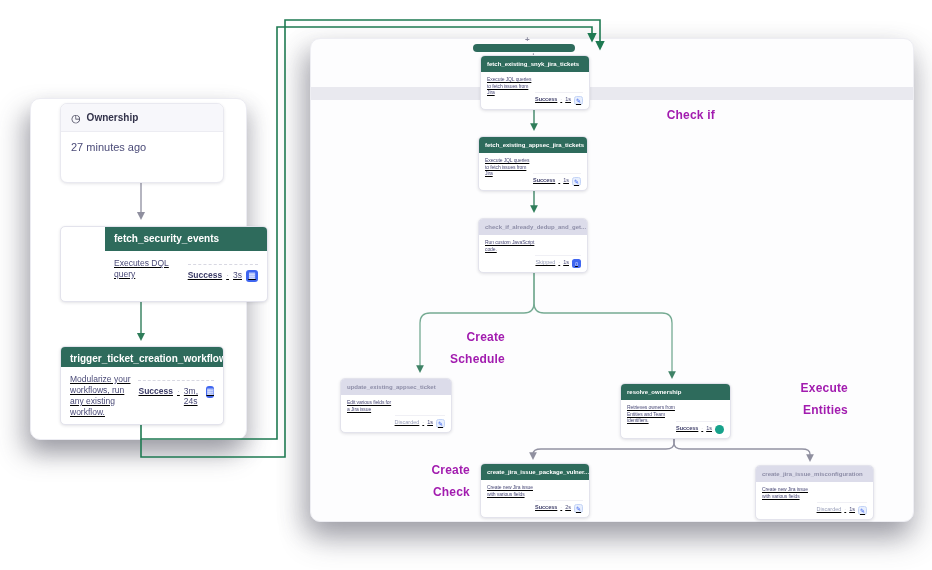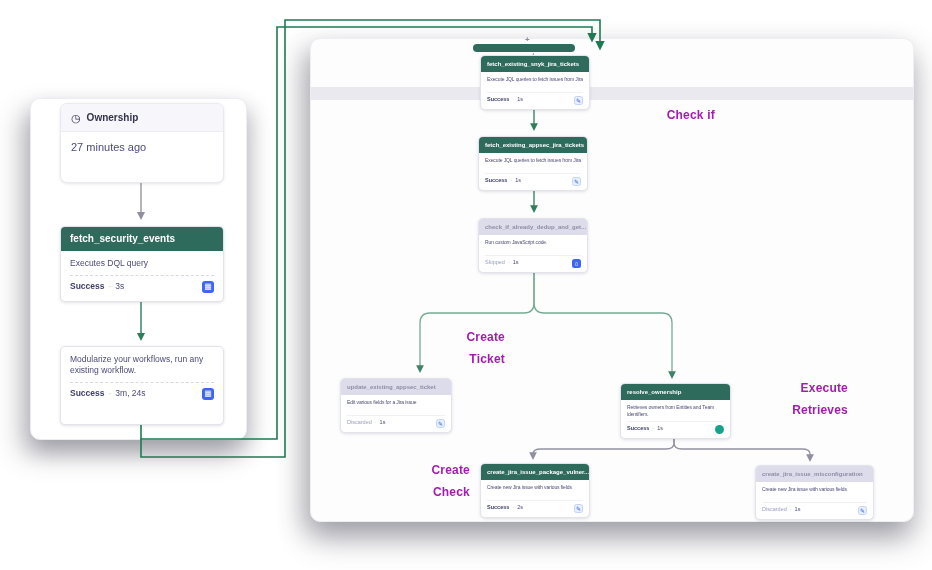--- a/index.html
+++ b/index.html
@@ -122,7 +122,7 @@
     <div class="sbody">27 minutes ago</div>
   </div>
 
-  <div class="node big" style="left:60px;top:226px;height:74px;">
+  <div class="node big" style="left:60px;top:226px;height:74px;padding-left:44px;">
     <div class="hd">fetch_security_events</div>
     <div class="bd">
       <div class="desc">Executes DQL query</div>

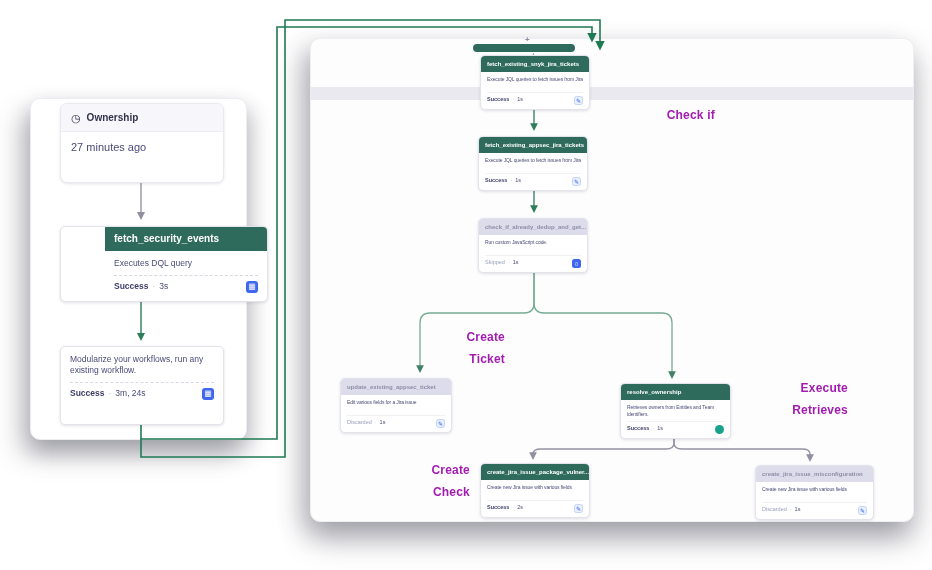--- a/index.html
+++ b/index.html
@@ -24,7 +24,7 @@
         box-shadow:0 1px 3px rgba(50,50,70,.14);z-index:6;display:flex;flex-direction:column;overflow:hidden;}
   .hd{font-weight:bold;color:#fff;background:#2e6b5c;white-space:nowrap;overflow:hidden;}
   .hd.skip{background:#dcdcea;color:#8e8ea8;}
-  .bd{display:flex;flex-direction:column;flex:1;}
+  .bd{display:flex;flex:1;text-decoration:underline;}
   .desc{color:#4b4b78;}
   .ft{margin-top:auto;display:flex;align-items:flex-start;}
   .st{color:#3d3d68;font-weight:bold;}

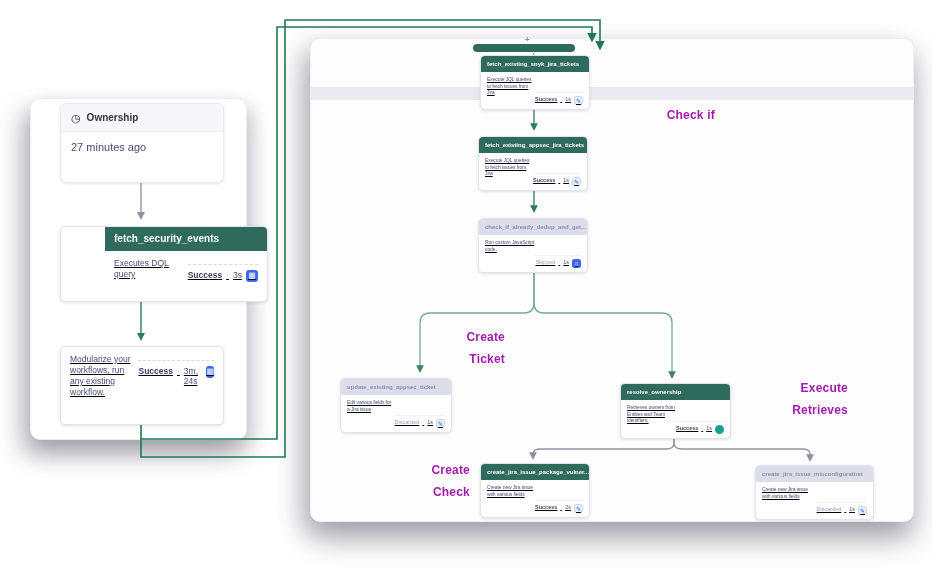--- a/index.html
+++ b/index.html
@@ -136,6 +136,7 @@
   </div>
 
   <div class="node big" style="left:60px;top:346px;height:77px;">
+    <div class="hd">trigger_ticket_creation_workflow</div>
     <div class="bd">
       <div class="desc">Modularize your workflows, run any existing workflow.</div>
       <div class="ft">

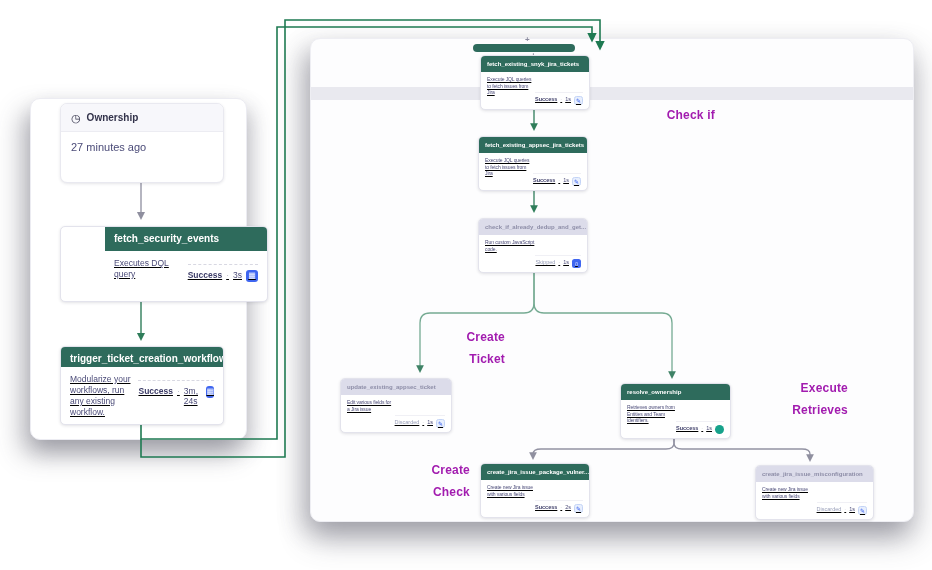--- a/index.html
+++ b/index.html
@@ -248,7 +248,7 @@
   </div>
   <div class="annot" style="left:393px;top:326px;width:112px;">
     <span>Create</span>
-    <span>Ticket</span>
+    <span>Schedule</span>
   </div>
   <div class="annot" style="left:732px;top:377px;width:116px;">
     <span>Execute</span>

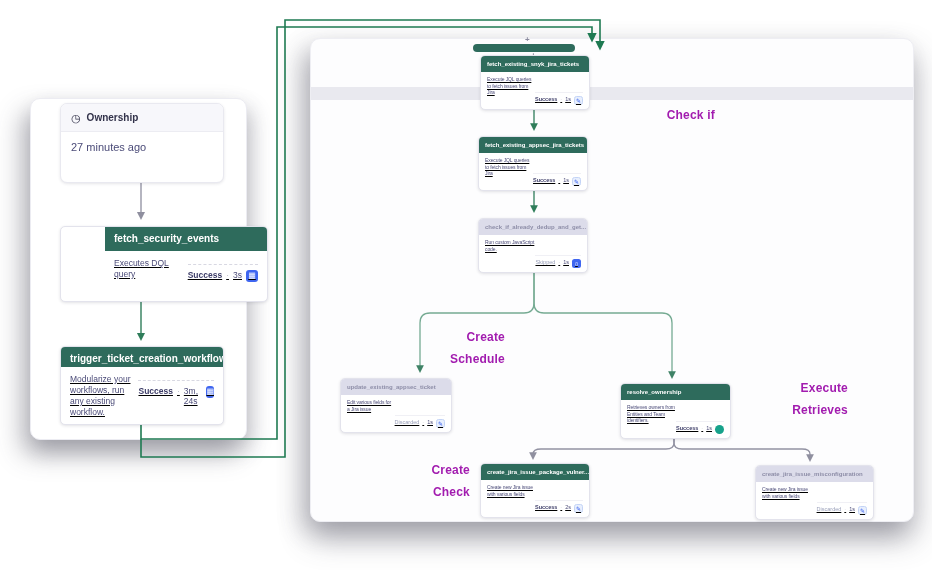--- a/index.html
+++ b/index.html
@@ -252,7 +252,7 @@
   </div>
   <div class="annot" style="left:732px;top:377px;width:116px;">
     <span>Execute</span>
-    <span>Retrieves</span>
+    <span>Entities</span>
   </div>
   <div class="annot" style="left:374px;top:459px;width:96px;">
     <span>Create</span>

